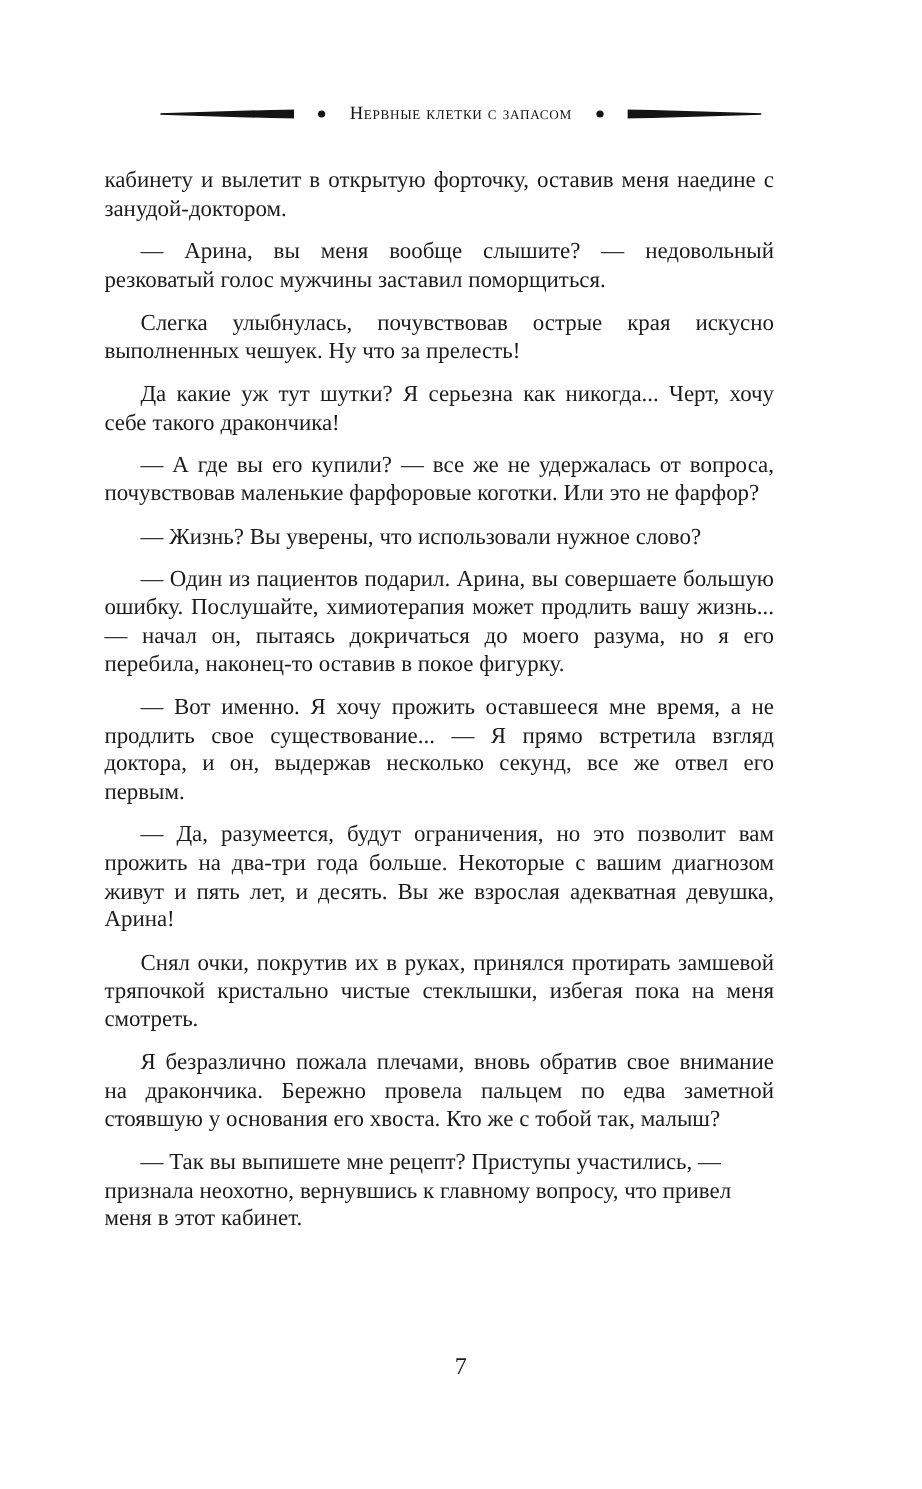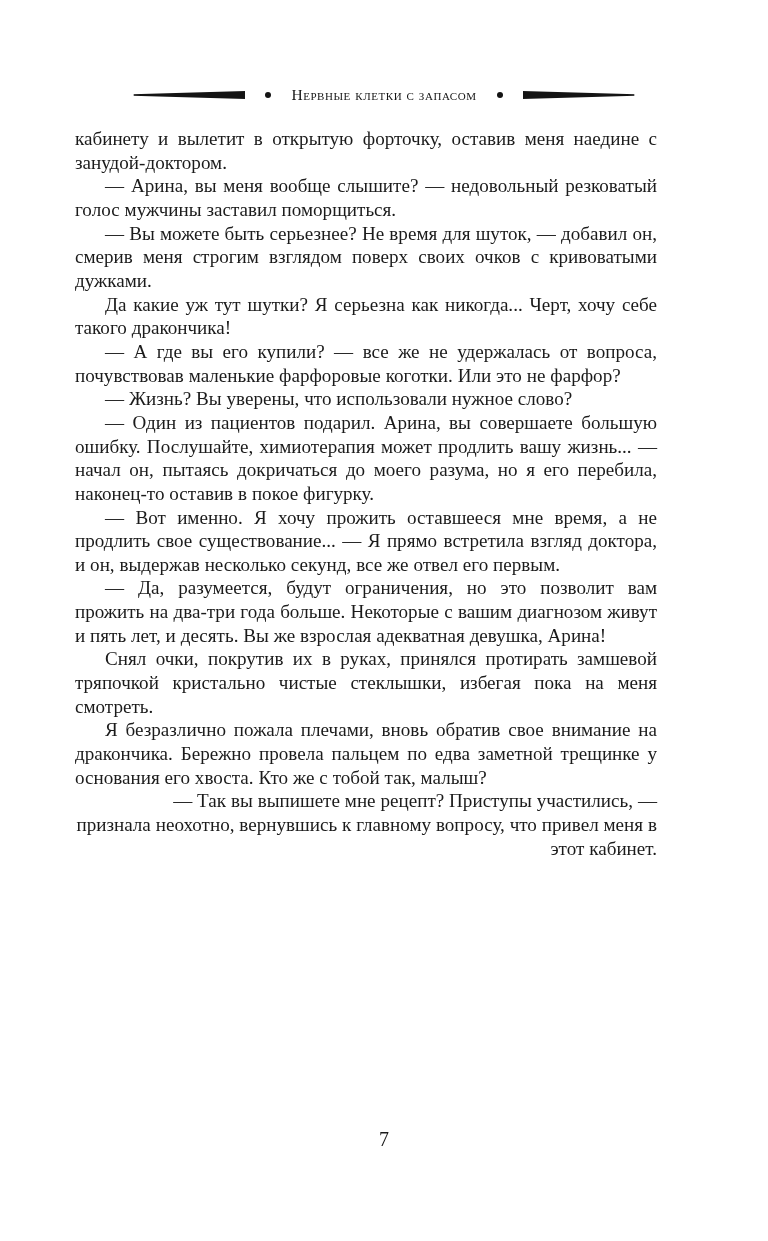--- a/index.html
+++ b/index.html
@@ -86,7 +86,7 @@
   }
 
   .text-body p {
-    margin: 0;
+    margin: 12px;
     font-size: 19.1px;
     line-height: 23.65px;
     text-align: justify;

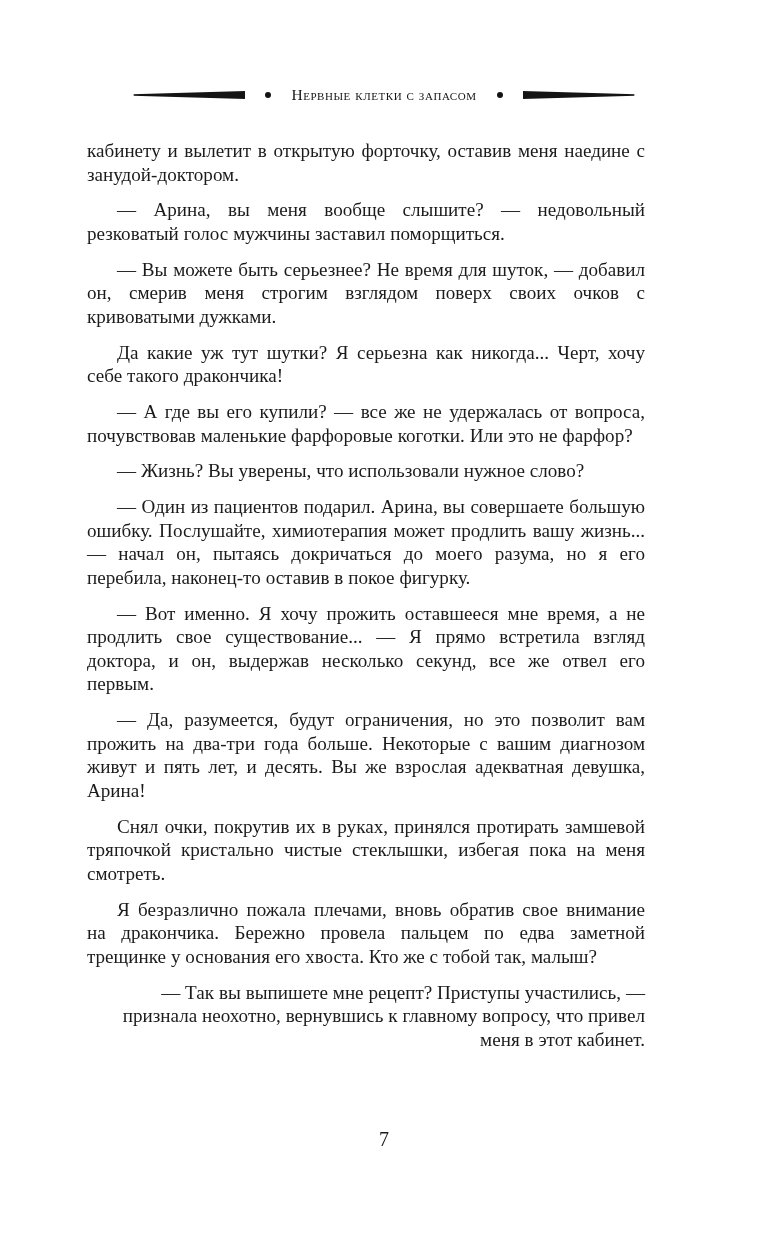--- a/index.html
+++ b/index.html
@@ -126,6 +126,7 @@
   <div class="text-body">
     <p class="no-indent">кабинету и вылетит в открытую форточку, оставив меня наедине с занудой-доктором.</p>
     <p>— Арина, вы меня вообще слышите? — недовольный резковатый голос мужчины заставил поморщиться.</p>
+    <p>Слегка улыбнулась, почувствовав острые края искусно выполненных чешуек. Ну что за прелесть!</p>
     <p>— Вы можете быть серьезнее? Не время для шуток, — добавил он, смерив меня строгим взглядом поверх своих очков с кривоватыми дужками.</p>
     <p>Да какие уж тут шутки? Я серьезна как никогда... Черт, хочу себе такого дракончика!</p>
     <p>— А где вы его купили? — все же не удержалась от вопроса, почувствовав маленькие фарфоровые коготки. Или это не фарфор?</p>

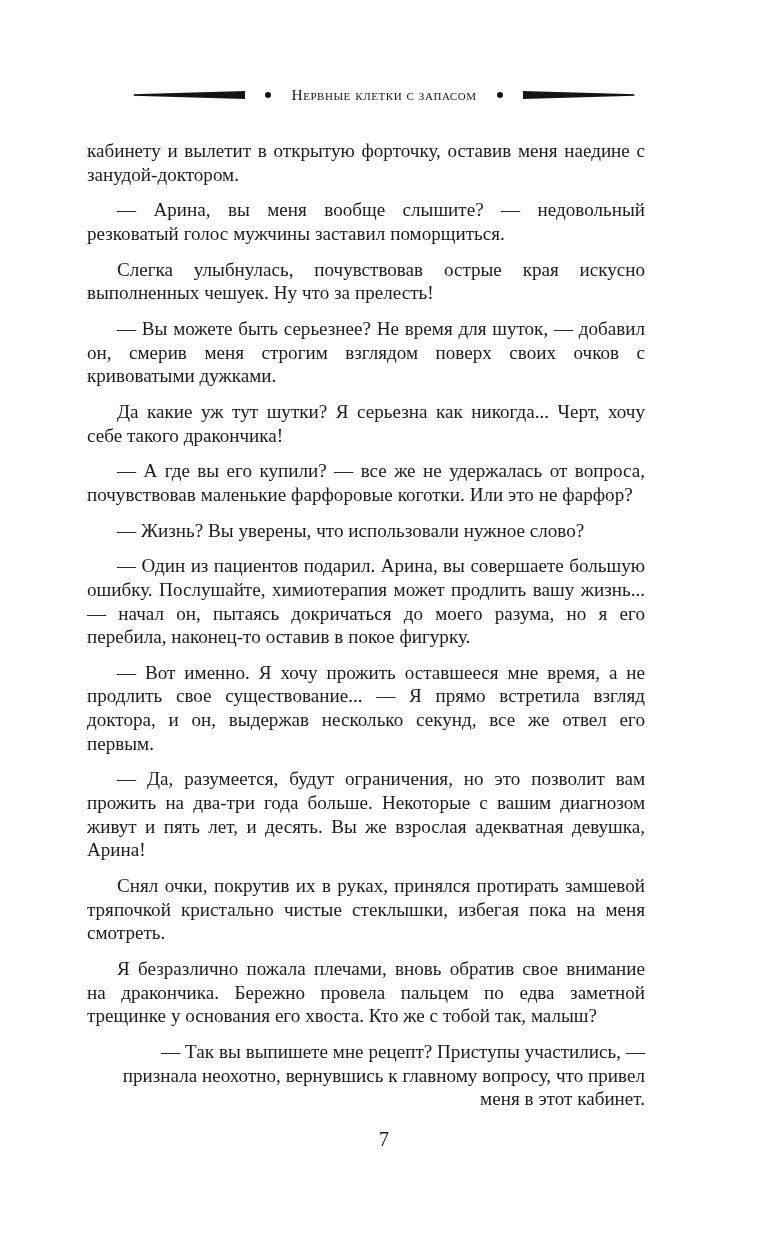--- a/index.html
+++ b/index.html
@@ -127,7 +127,6 @@
     <p class="no-indent">кабинету и вылетит в открытую форточку, оставив меня наедине с занудой-доктором.</p>
     <p>— Арина, вы меня вообще слышите? — недовольный резковатый голос мужчины заставил поморщиться.</p>
     <p>Слегка улыбнулась, почувствовав острые края искусно выполненных чешуек. Ну что за прелесть!</p>
-    <p>— Вы можете быть серьезнее? Не время для шуток, — добавил он, смерив меня строгим взглядом поверх своих очков с кривоватыми дужками.</p>
     <p>Да какие уж тут шутки? Я серьезна как никогда... Черт, хочу себе такого дракончика!</p>
     <p>— А где вы его купили? — все же не удержалась от вопроса, почувствовав маленькие фарфоровые коготки. Или это не фарфор?</p>
     <p>— Жизнь? Вы уверены, что использовали нужное слово?</p>

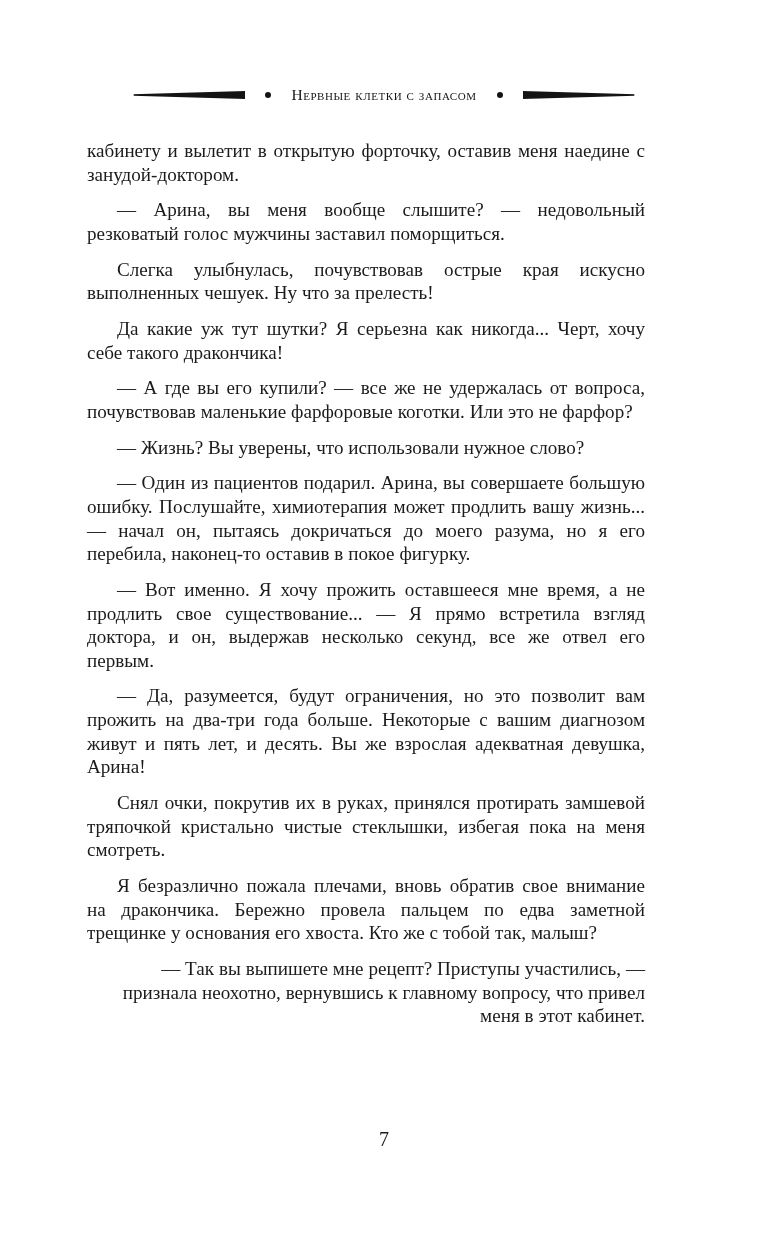--- a/index.html
+++ b/index.html
@@ -134,7 +134,7 @@
     <p>— Вот именно. Я хочу прожить оставшееся мне время, а не продлить свое существование... — Я прямо встретила взгляд доктора, и он, выдержав несколько секунд, все же отвел его первым.</p>
     <p>— Да, разумеется, будут ограничения, но это позволит вам прожить на два-три года больше. Некоторые с вашим диагнозом живут и пять лет, и десять. Вы же взрослая адекватная девушка, Арина!</p>
     <p>Снял очки, покрутив их в руках, принялся протирать замшевой тряпочкой кристально чистые стеклышки, избегая пока на меня смотреть.</p>
-    <p>Я безразлично пожала плечами, вновь обратив свое внимание на дракончика. Бережно провела пальцем по едва заметной трещинке у основания его хвоста. Кто же с тобой так, малыш?</p>
+    <p>Я безразлично пожала плечами, вновь обратив свое внимание на дракончика. Бережно провела пальцем по едва заметной стоявшую у основания его хвоста. Кто же с тобой так, малыш?</p>
     <p>— Так вы выпишете мне рецепт? Приступы участились, — признала неохотно, вернувшись к главному вопросу, что привел меня в этот кабинет.</p>
   </div>
 

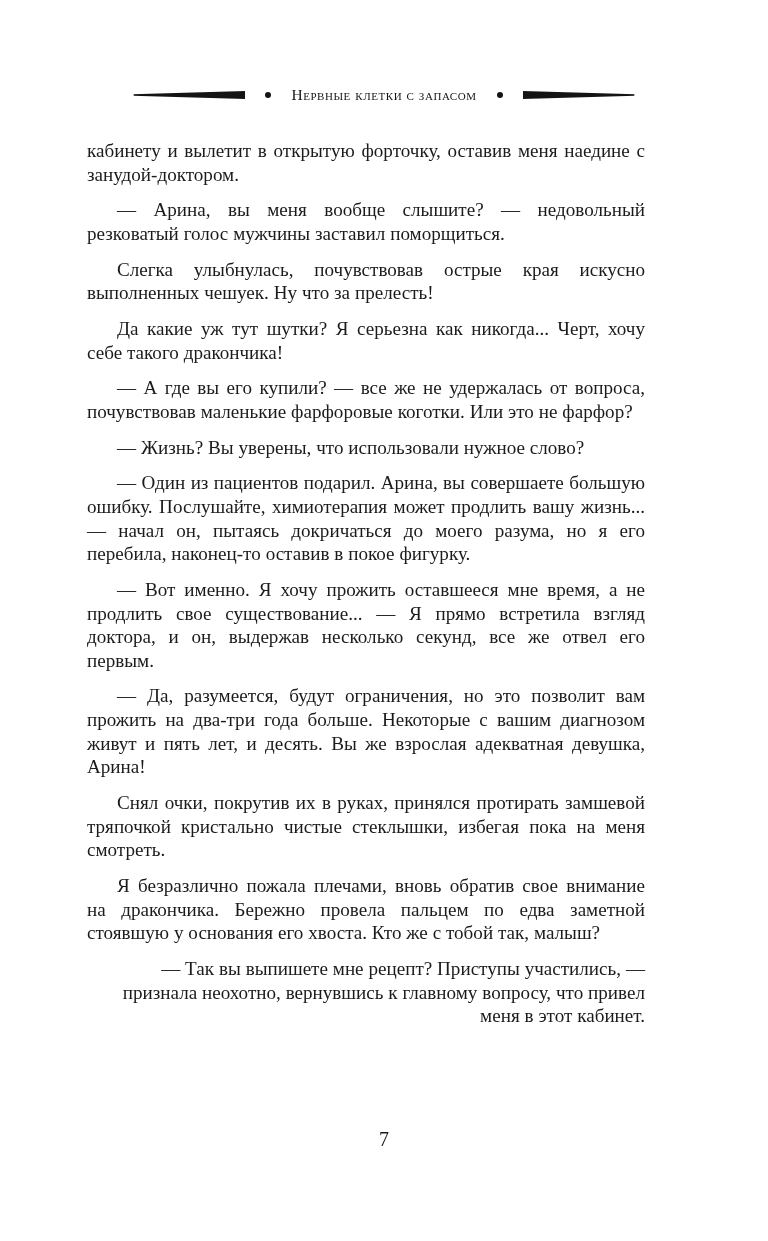--- a/index.html
+++ b/index.html
@@ -96,7 +96,7 @@
     word-spacing: 0.1px;
   }
   .text-body p.no-indent { text-indent: 0; }
-  .text-body p:last-child { text-align: right; }
+  .text-body p:last-child { text-align: left; }
 
   
   .folio {

